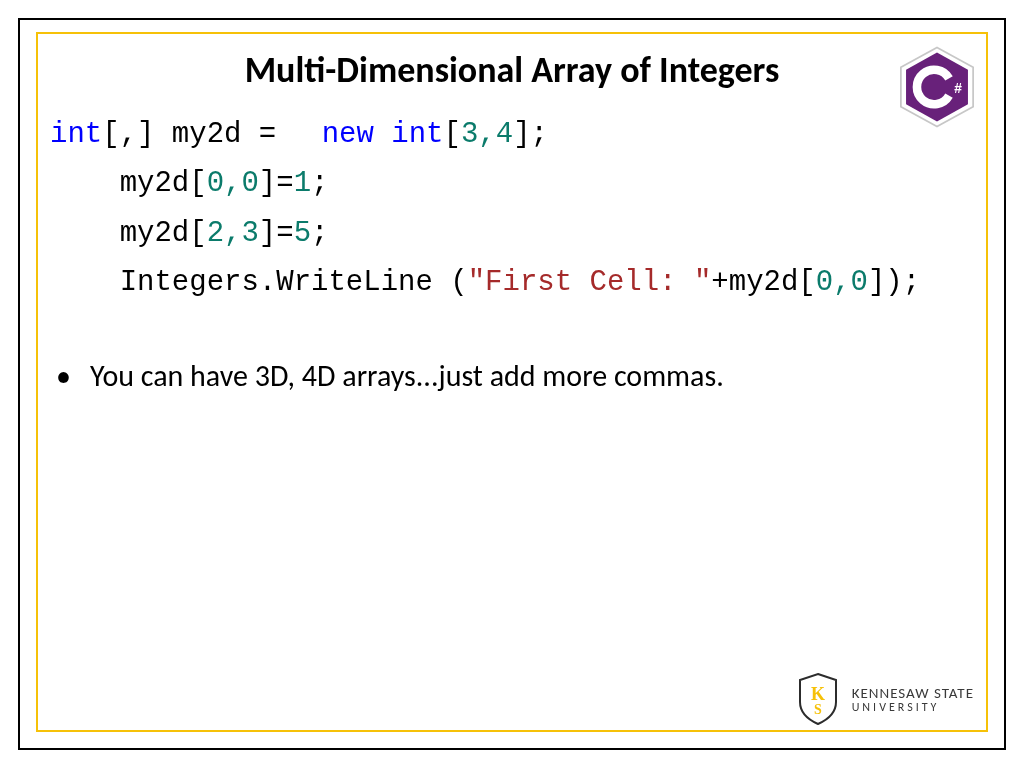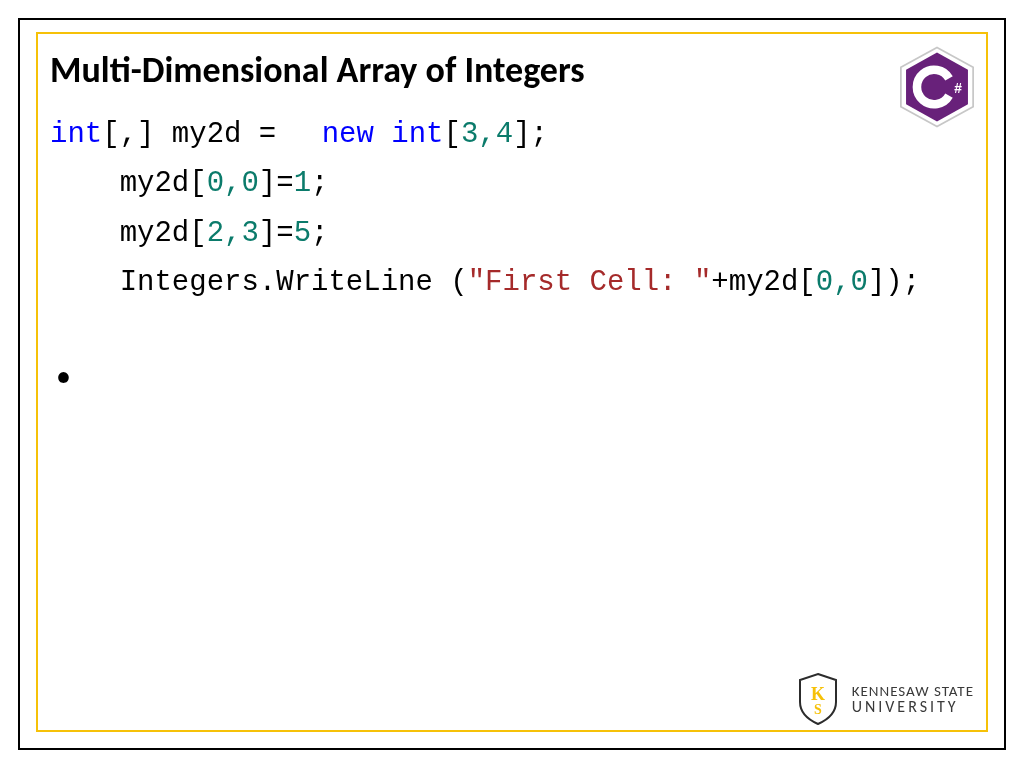--- a/index.html
+++ b/index.html
@@ -29,6 +29,7 @@
     font-weight: 700;
     color: #000;
     margin-bottom: 18px;
+    text-align: center;
   }
   .code {
     font-family: Consolas, "Courier New", monospace;

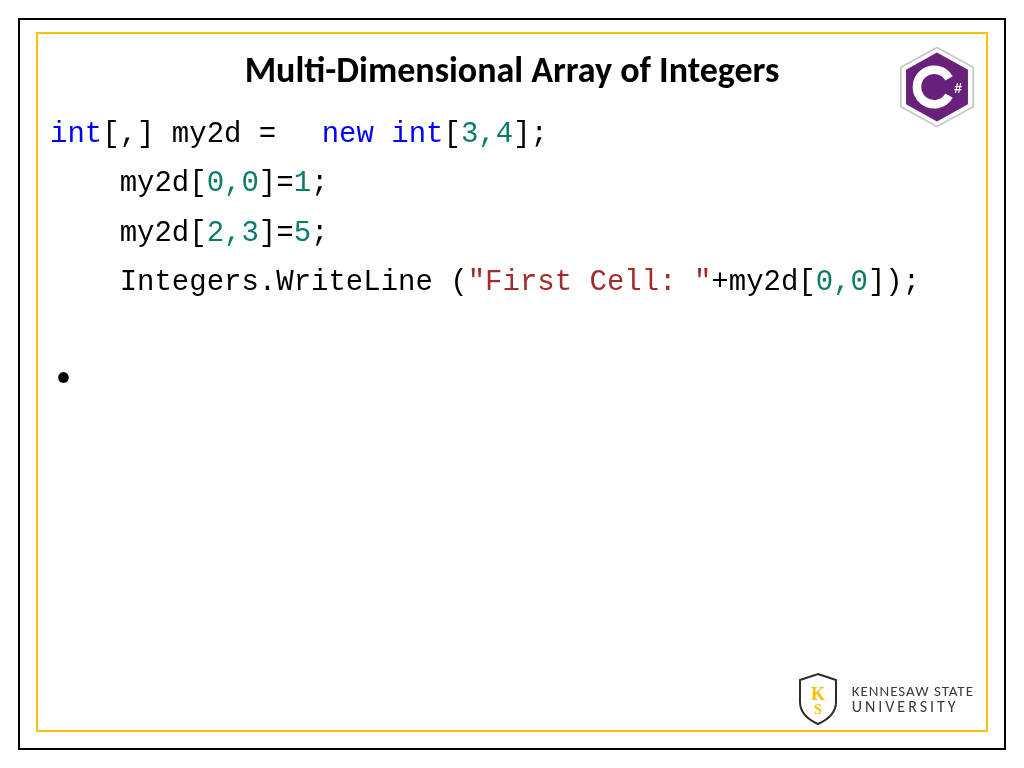--- a/index.html
+++ b/index.html
@@ -91,6 +91,7 @@
 
   <div class="bullet-row">
     <div class="bullet-dot">•</div>
+    <div>You can have 3D, 4D arrays...just add more commas.</div>
   </div>
 </div>
 

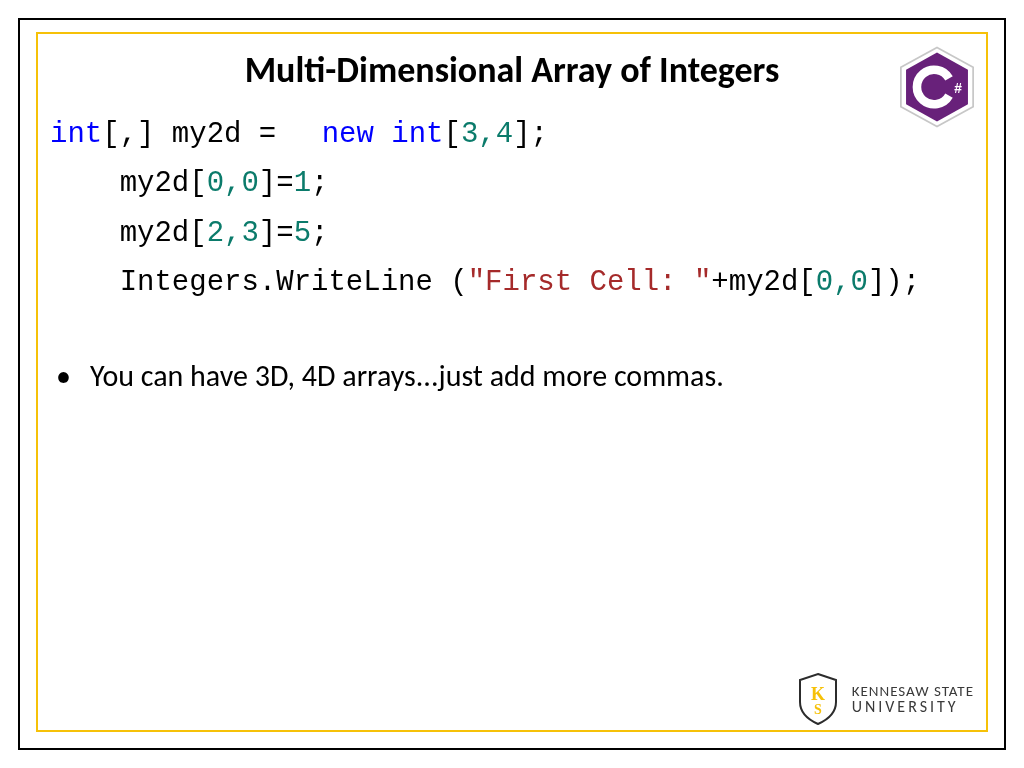--- a/index.html
+++ b/index.html
@@ -64,7 +64,7 @@
   }
   .ksu-text { display: flex; flex-direction: column; line-height: 1; }
   .ksu-top { font-size: 15px; letter-spacing: 1px; color: #3a3a3a; font-weight: 400; }
-  .ksu-bot { font-size: 16px; letter-spacing: 3px; color: #3a3a3a; font-weight: 400; }
+  .ksu-bot { font-size: 12px; letter-spacing: 3px; color: #3a3a3a; font-weight: 400; }
 </style>
 </head>
 <body>

